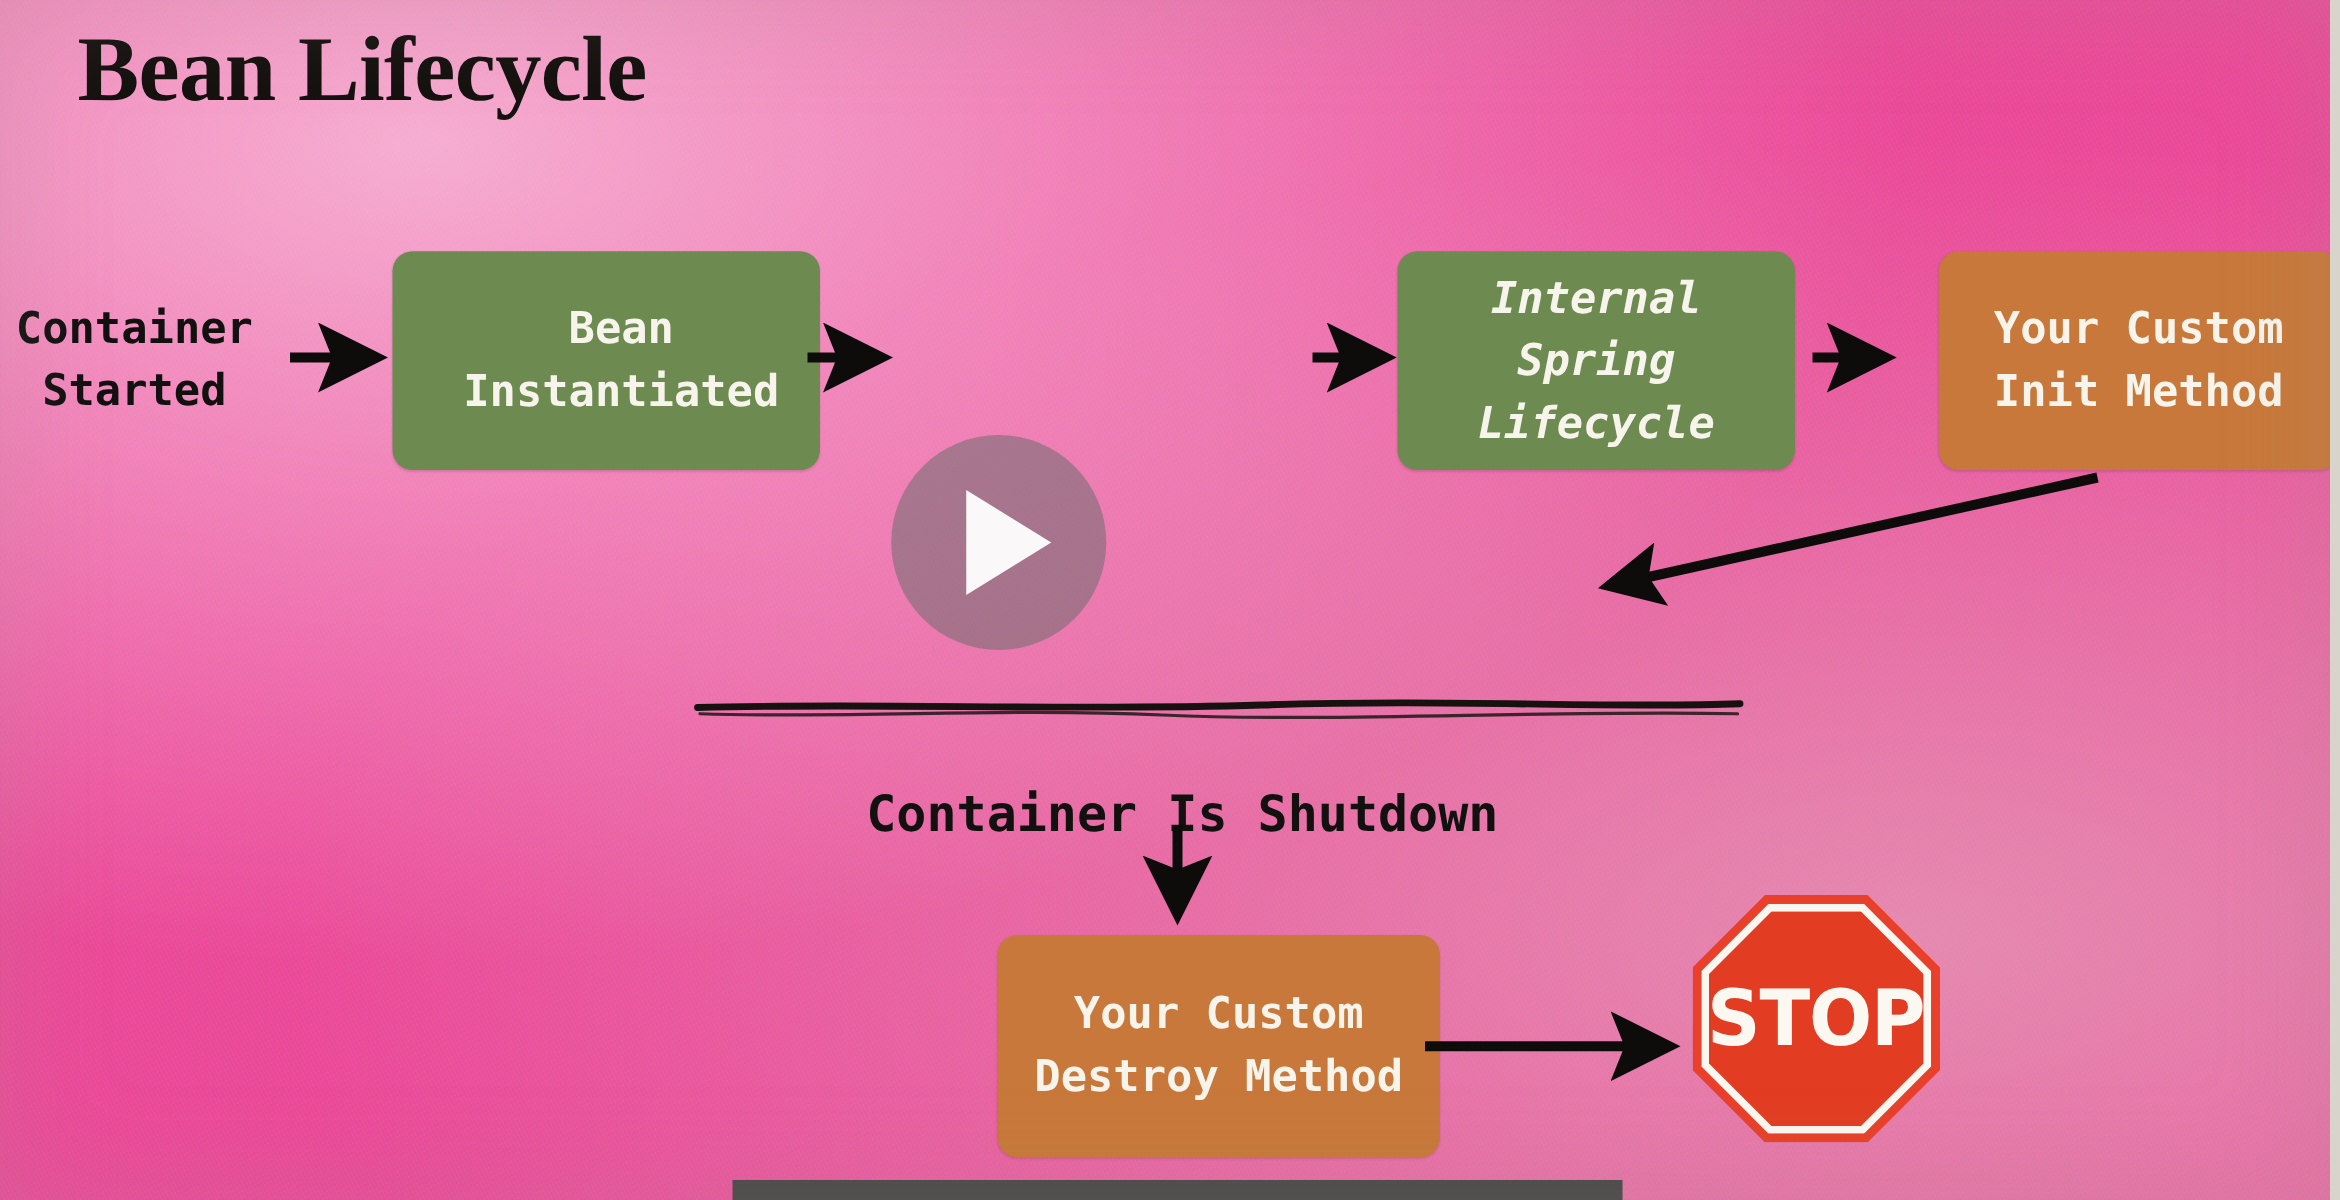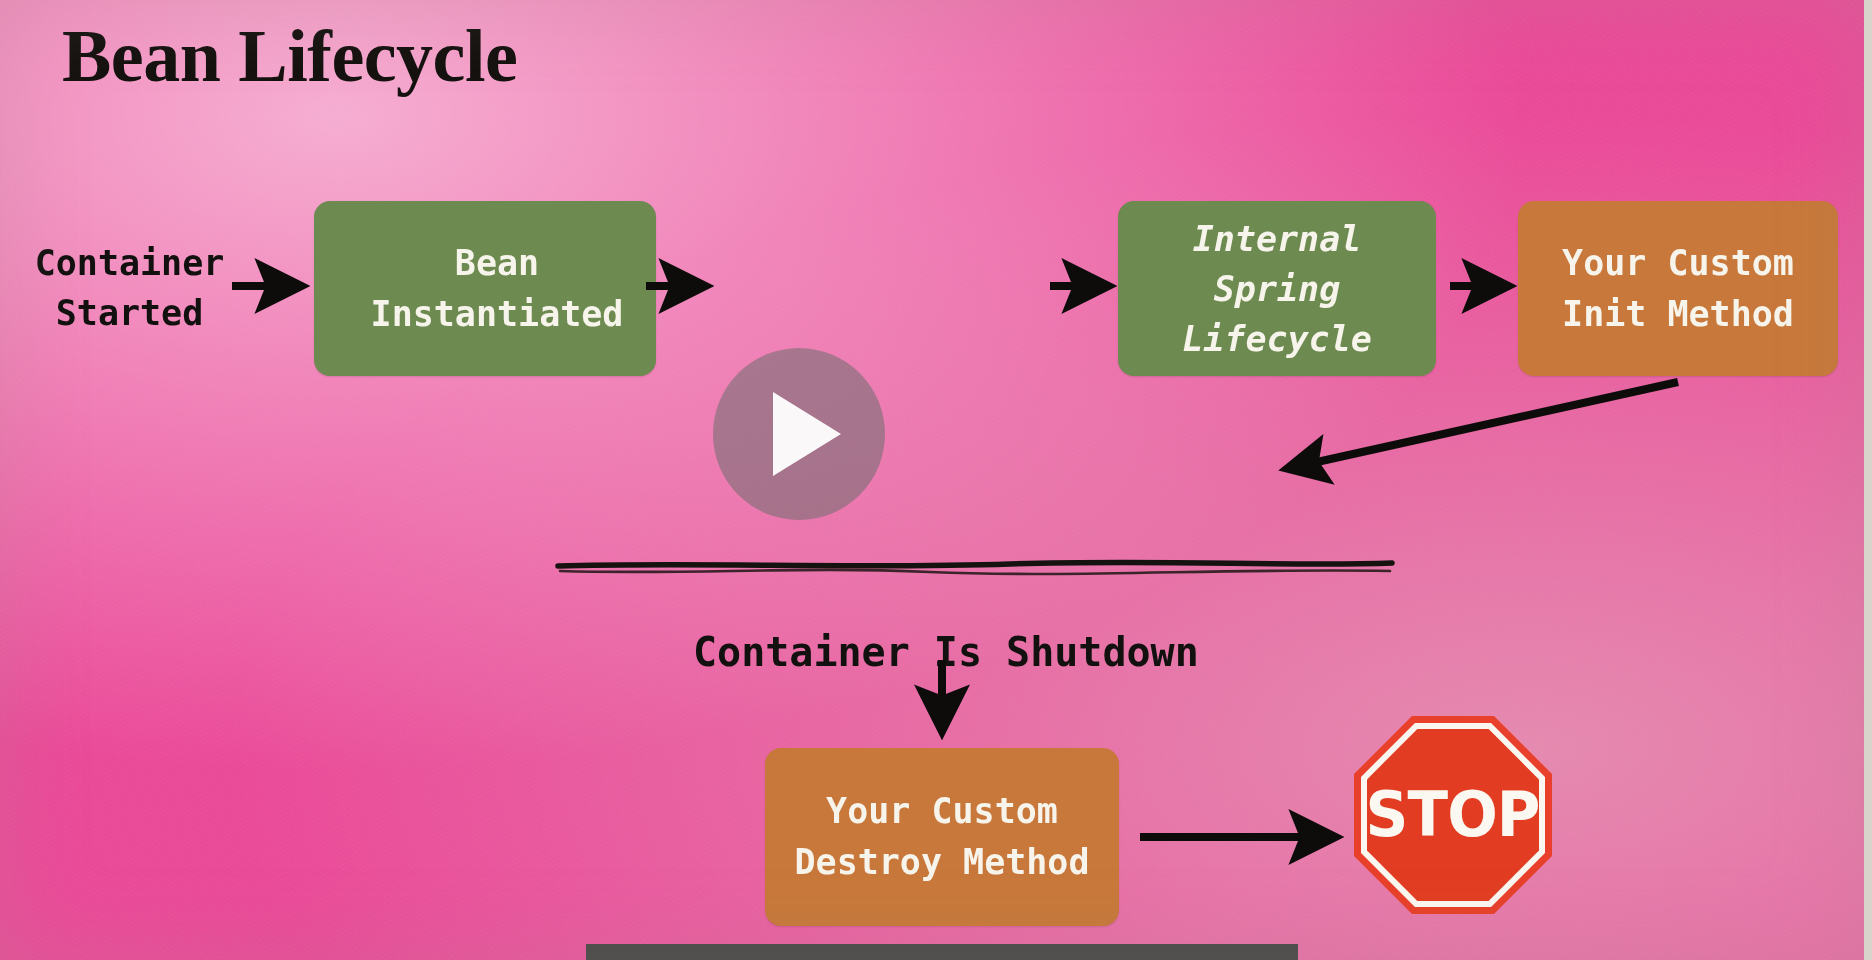--- a/index.html
+++ b/index.html
@@ -76,7 +76,6 @@
     font-family: "DejaVu Sans Mono", "Liberation Mono", monospace;
     font-weight: 700;
     white-space: pre-line;
-    padding-left: 22px;
   }
 
   

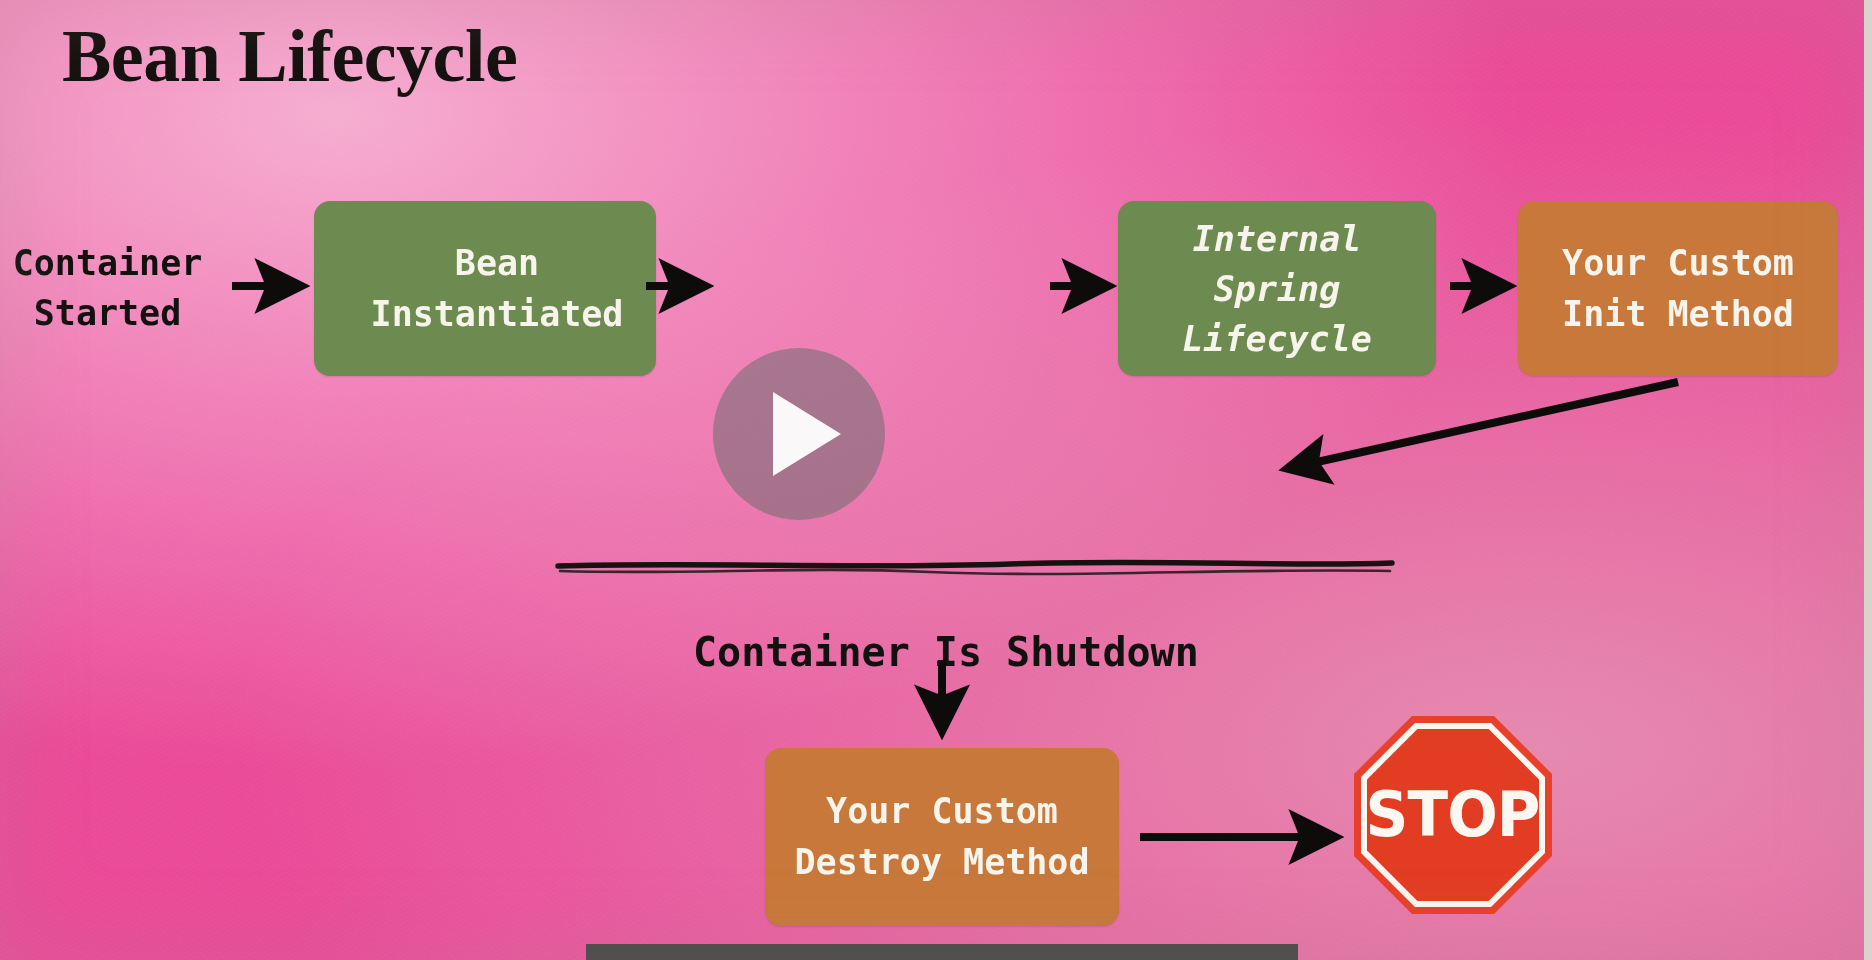--- a/index.html
+++ b/index.html
@@ -66,7 +66,7 @@
     white-space: pre-line;
   }
   .node.green { background: #6d8a50; }
-  .node.orange { background: #c8783a; }
+  .node.orange { background: #c8783a; margin-left: 33px; }
   .node.italic { font-style: italic; }
 
   .plain-label {

